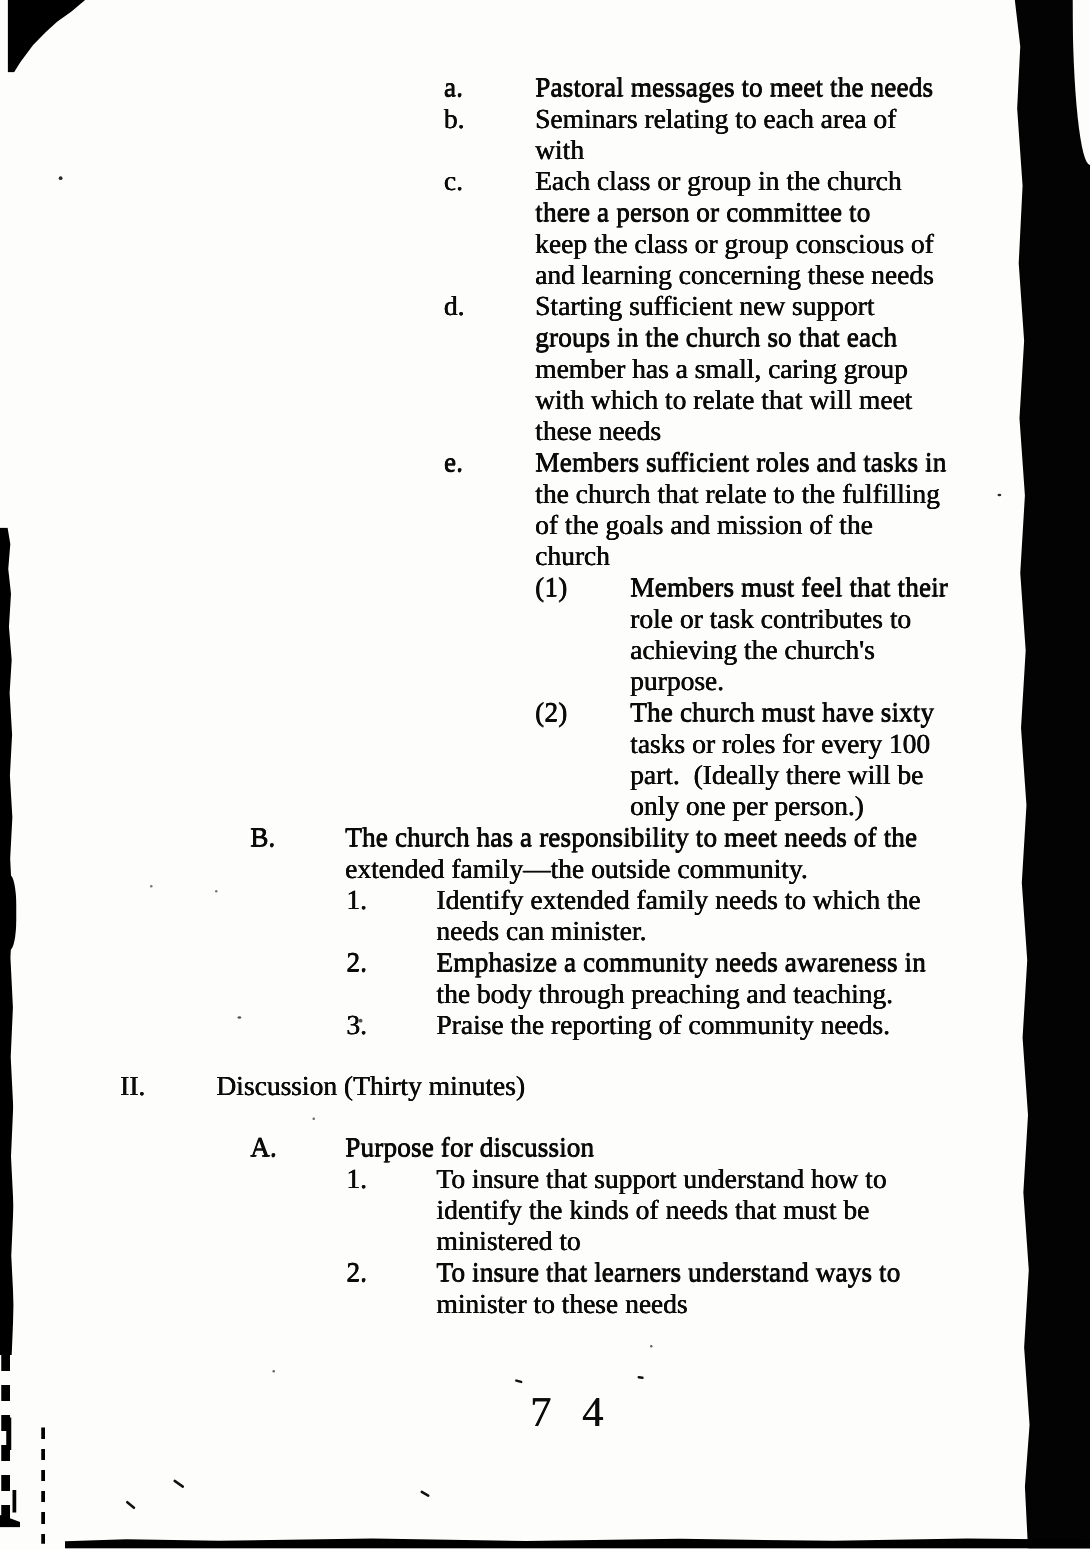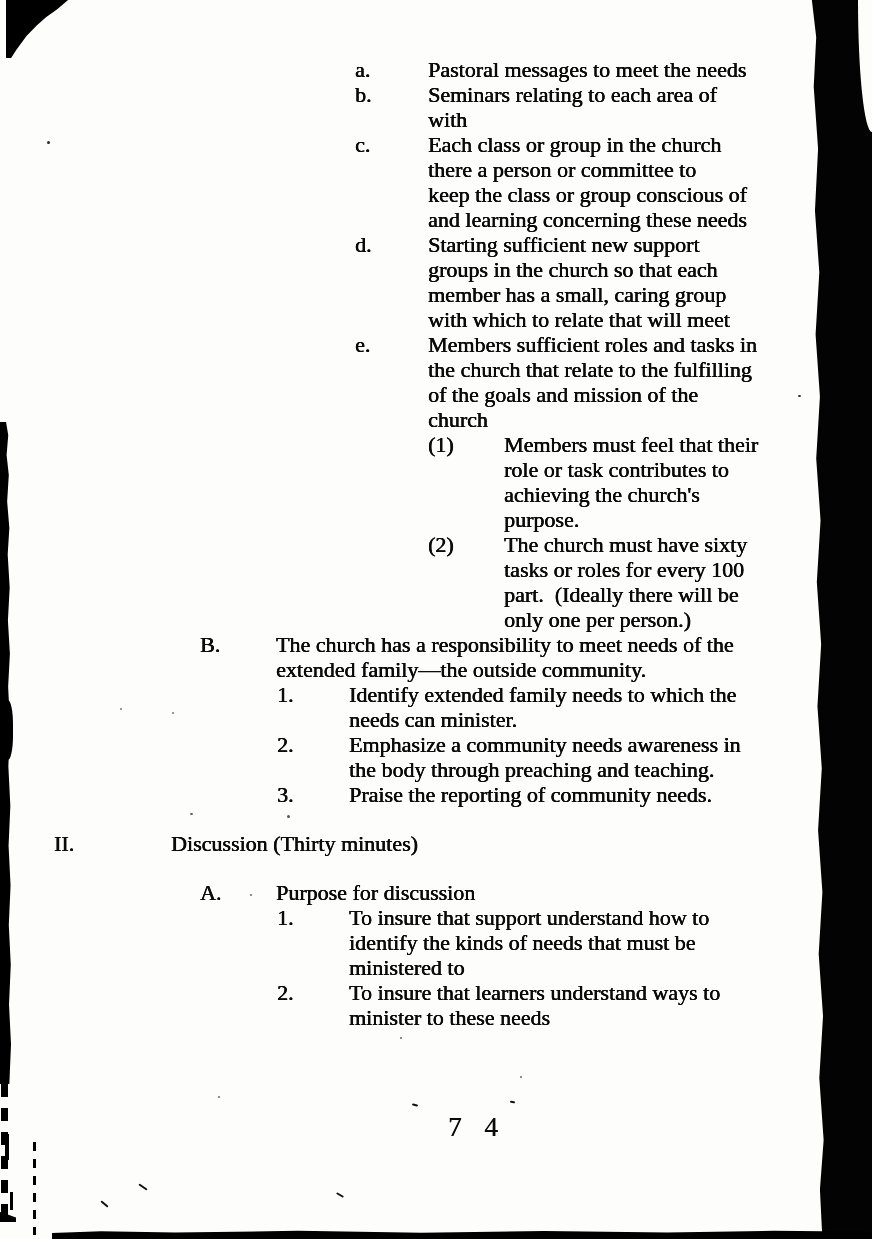--- a/index.html
+++ b/index.html
@@ -124,6 +124,7 @@
           <div class="line">groups in the church so that each</div>
           <div class="line">member has a small, caring group</div>
           <div class="line">with which to relate that will meet</div>
+          <div class="line">these needs</div>
         </div>
   </div>
       <div class="item lvl-lower">

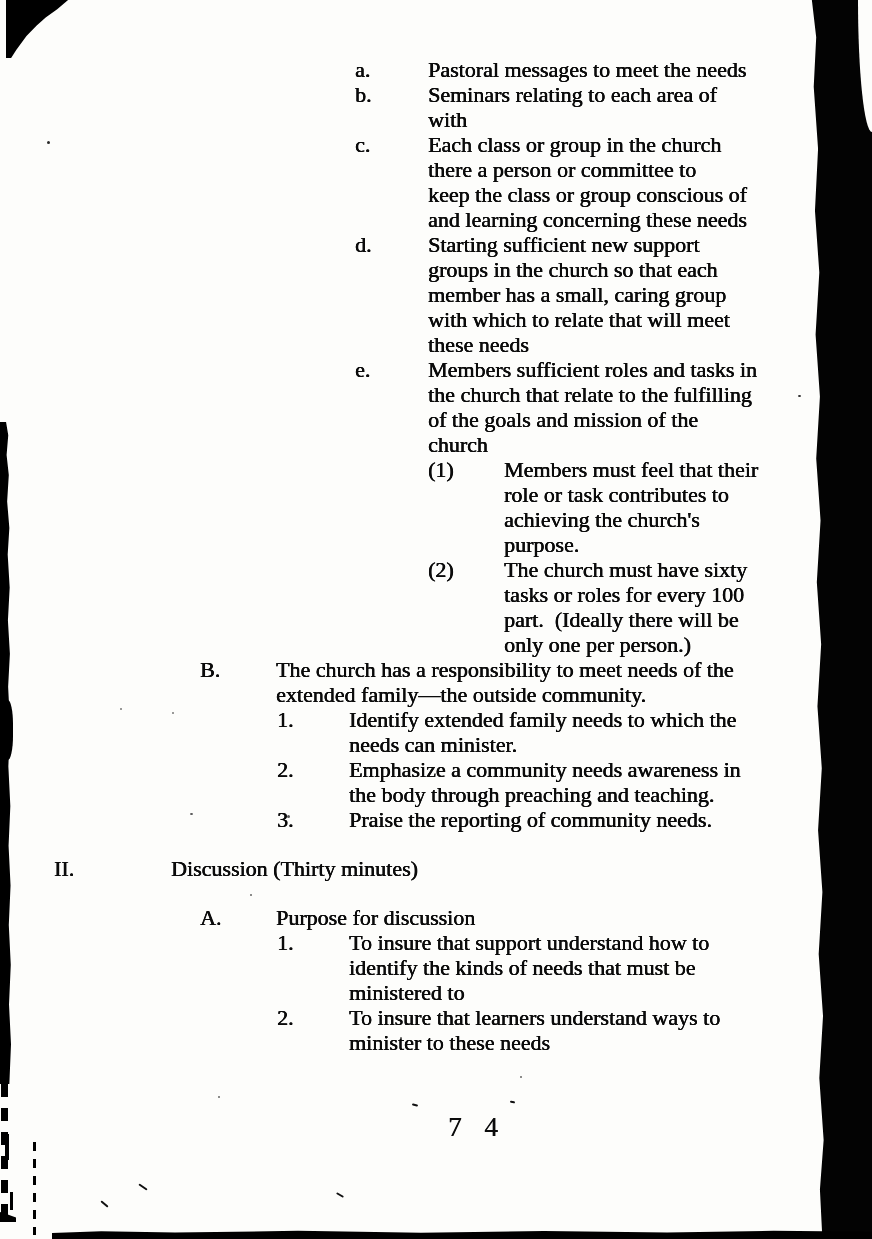--- a/index.html
+++ b/index.html
@@ -23,7 +23,7 @@
   .marker { flex:0 0 auto; white-space:pre; }
   .lines { flex:0 0 auto; }
   .line { white-space:pre; }
-  .lvl-roman  { margin-left:54px;gap:40px; } .lvl-roman  .marker { width:77px; }
+  .lvl-roman  { margin-left:96px; } .lvl-roman  .marker { width:77px; }
   .lvl-upper  { margin-left:200px; } .lvl-upper  .marker { width:76px; }
   .lvl-num    { margin-left:277px; } .lvl-num    .marker { width:72px; }
   .lvl-lower  { margin-left:355px; } .lvl-lower  .marker { width:73px; }

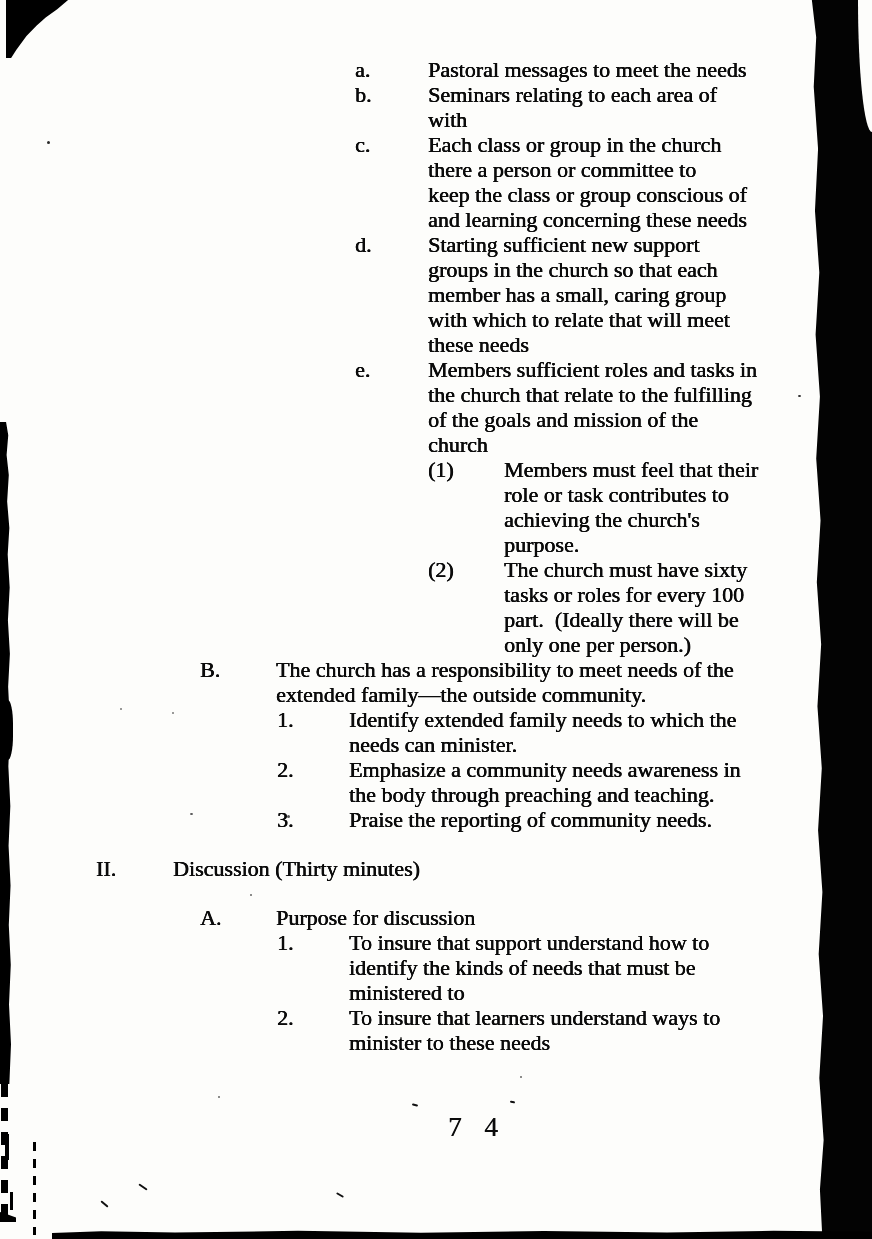--- a/index.html
+++ b/index.html
@@ -31,8 +31,8 @@
   .gap-before { margin-top:24px; }
 
   .page-number {
-    position:absolute; left:448px; top:1112px;
-    font-size:27px; letter-spacing:8px; white-space:pre;
+    position:absolute; left:424px; top:1112px;
+    font-size:34px; letter-spacing:8px; white-space:pre;
     text-shadow:0.4px 0 0 currentColor;
   }
 

